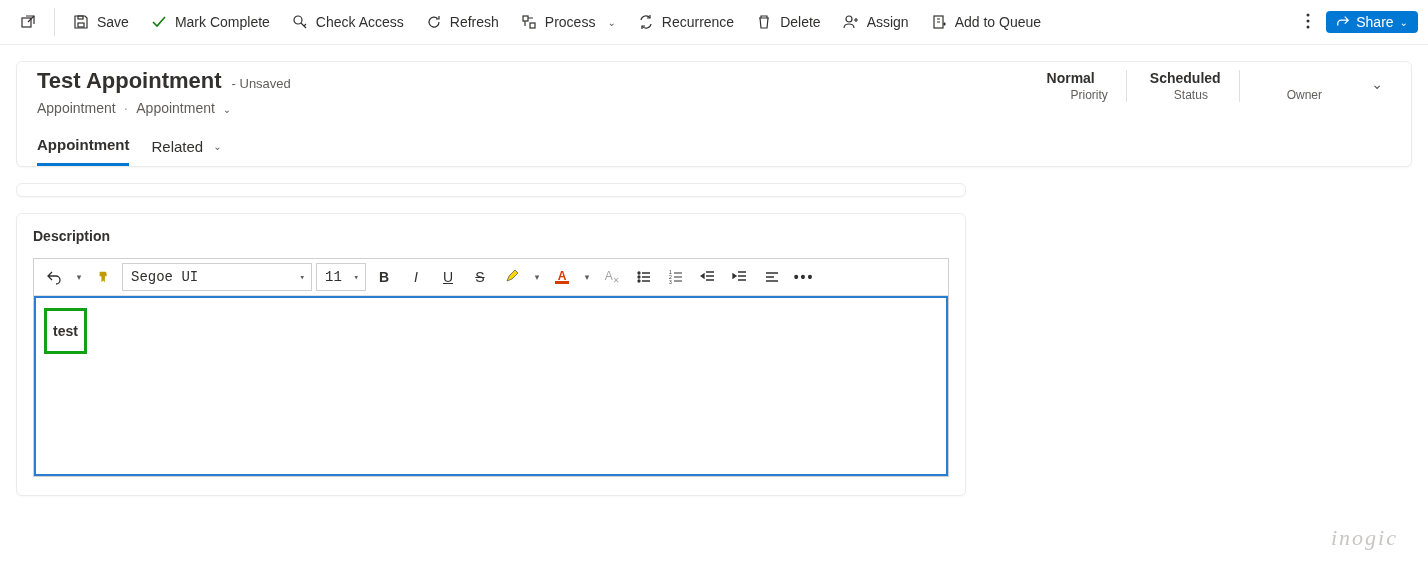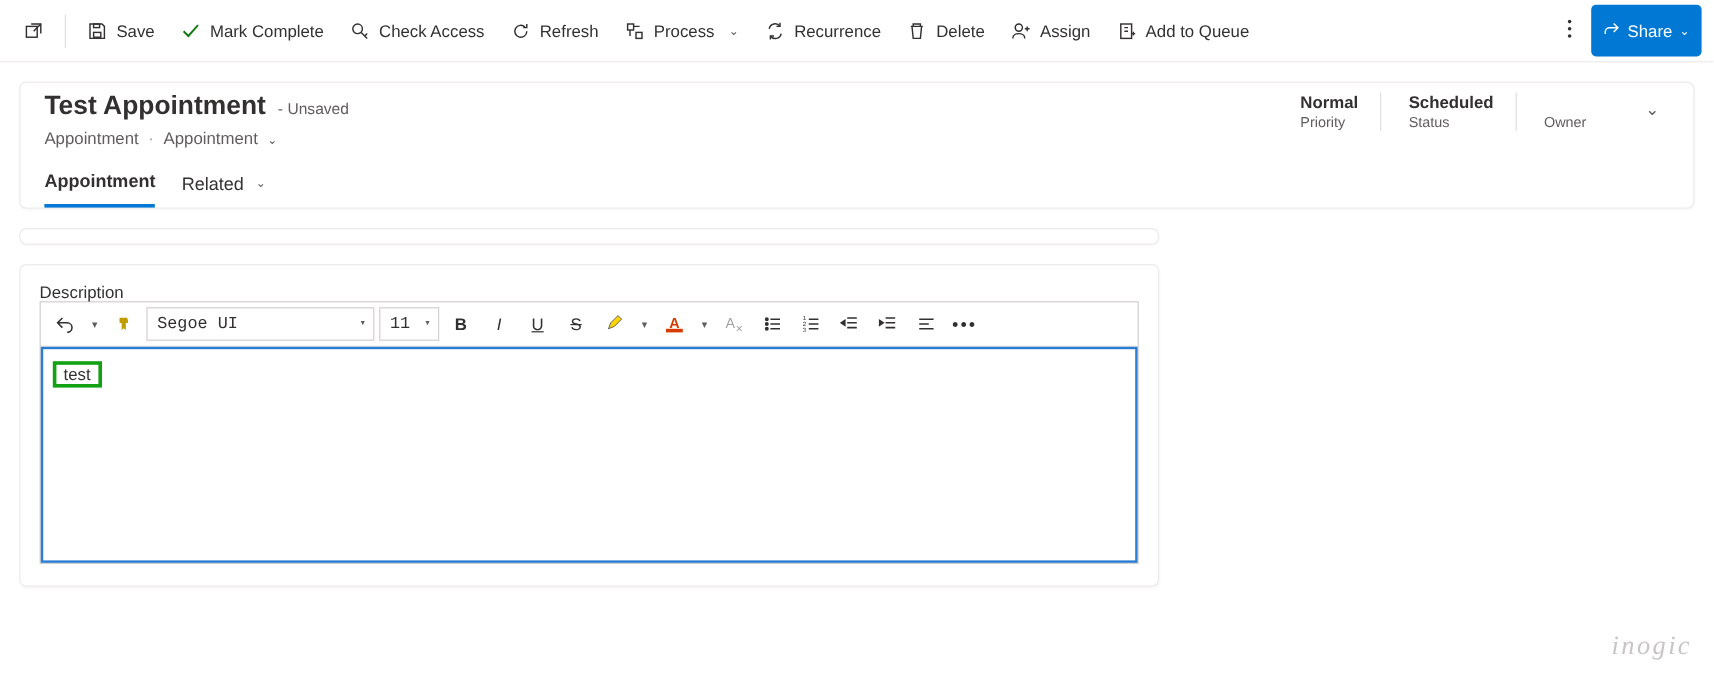--- a/index.html
+++ b/index.html
@@ -37,7 +37,7 @@
   .cmd-sep { width:1px; height:28px; background:#e1dfdd; margin:0 6px;}
   .spacer { flex:1; }
   .share-btn {
-    background:#0078d4; color:#fff; border-radius:4px; height:43px; padding:0 10px;
+    background:#0078d4; color:#fff; border-radius:4px; height:22px; padding:0 10px;
     display:inline-flex; align-items:center; gap:6px; font-size:14px; border:none; cursor:pointer;
   }
   .share-btn .chev { font-size:10px; }

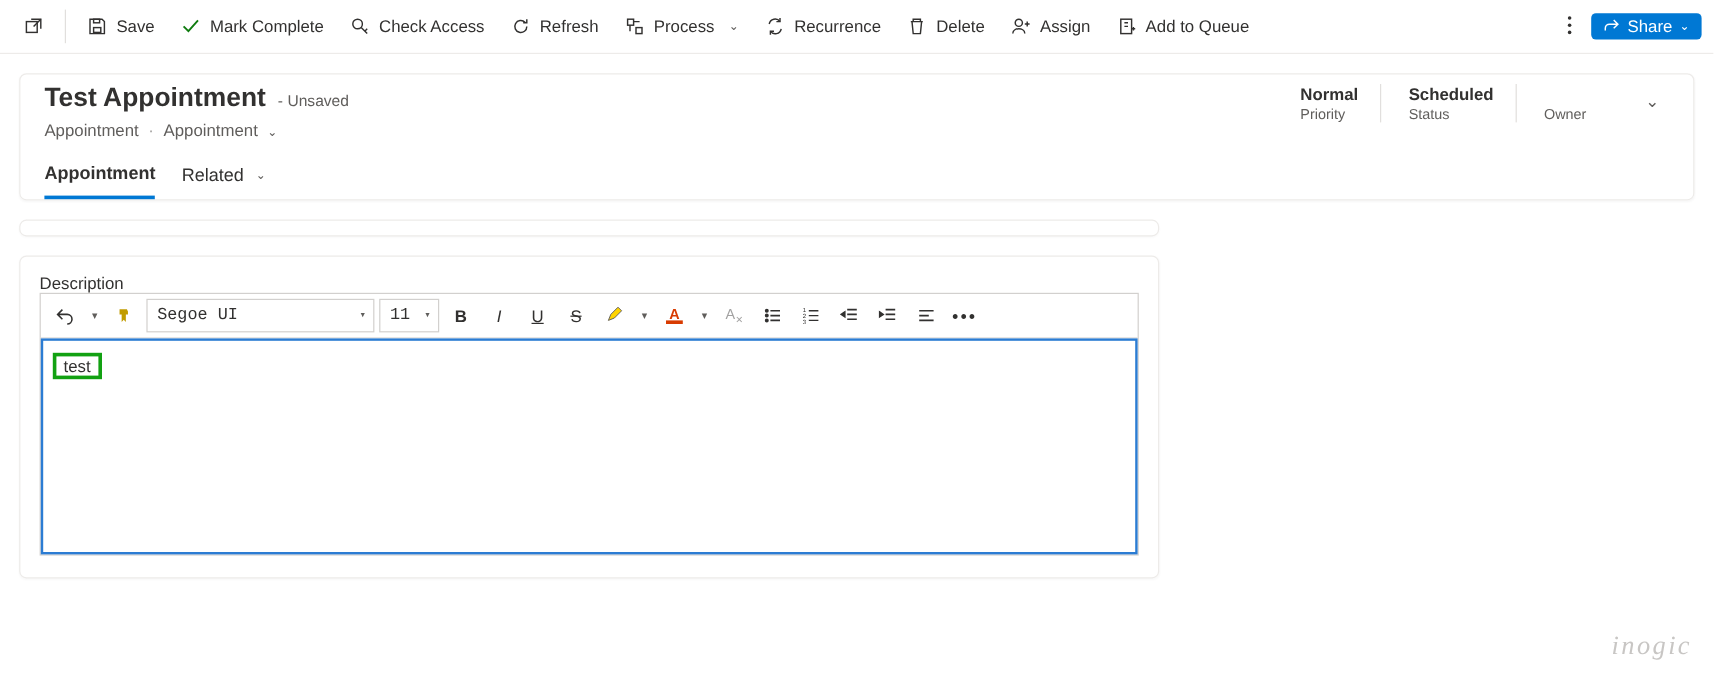--- a/index.html
+++ b/index.html
@@ -64,7 +64,7 @@
   .meta-block { border-right:1px solid #e1dfdd; padding-right:18px;}
   .meta-block:last-of-type { border-right:none; }
   .meta-val { font-weight:600; font-size:14px;}
-  .meta-lbl { font-size:12px; color:#605e5c; margin-top:2px;}
+  .meta-lbl { font-size:12px; color:#605e5c; margin-top:2px;margin-left:24px;}
   .chev-expand { width:28px;height:28px;display:inline-flex;align-items:center;justify-content:center;color:#605e5c;font-size:14px;cursor:pointer;}
   .tabs { display:flex; gap:22px; margin-top:20px;}
   .tab { padding-bottom:10px; font-size:15px; color:#323130; cursor:pointer; display:flex; align-items:center; gap:6px;}

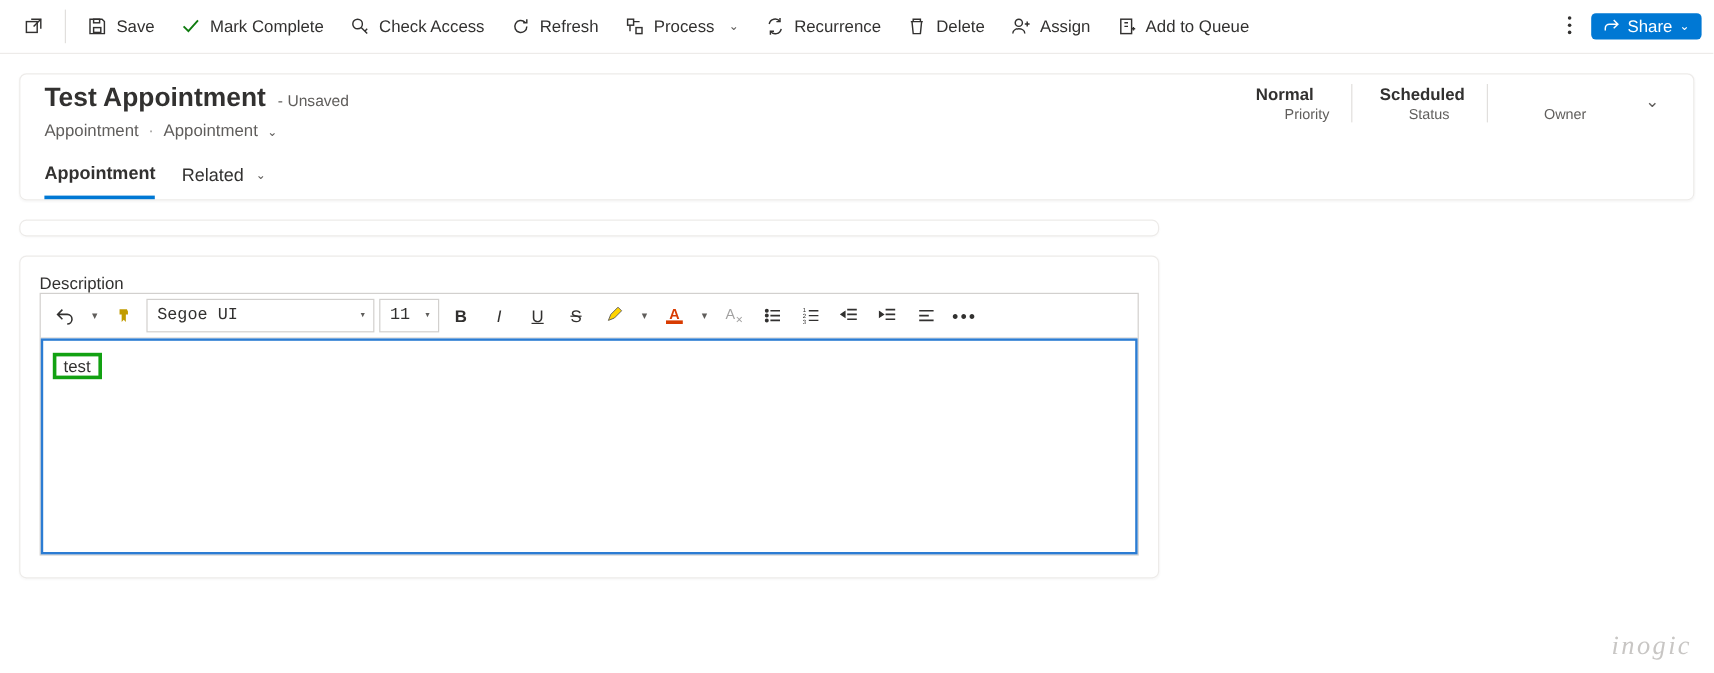--- a/index.html
+++ b/index.html
@@ -76,7 +76,7 @@
     margin-bottom:16px; padding:14px 16px 18px 16px; background:#fff;
   }
   .empty-card { height:14px; padding:0;}
-  .section-title { font-weight:400; font-size:14px; }
+  .section-title { font-weight:700; font-size:14px; margin-bottom:14px;}
   
   .rt-wrap { border:1px solid #d2d0ce;}
   .rt-toolbar {

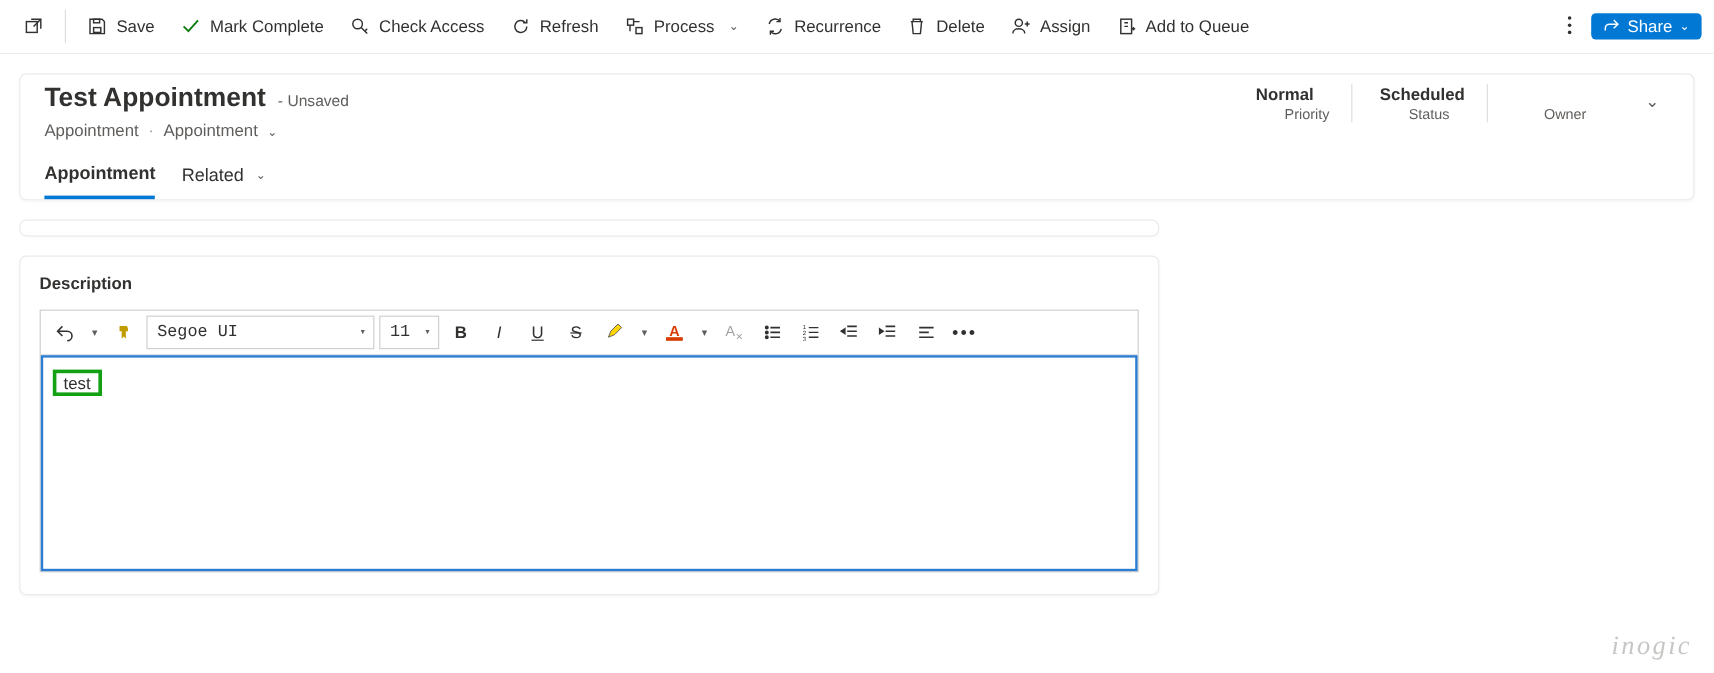--- a/index.html
+++ b/index.html
@@ -98,7 +98,7 @@
     width:100%; min-height:180px; padding:10px 8px; font-size:14px; outline:none;
     border:2px solid #2b7cd3;
   }
-  .hl-word { display:inline-block; border:3px solid #12a112; padding:0 6px;}
+  .hl-word { display:inline-block; border:3px solid #12a112; padding:12px 6px;font-weight:bold;}
   .bold{font-weight:700;} .ital{font-style:italic;} .under{text-decoration:underline;} .strike{text-decoration:line-through;}
   .disabled{opacity:.45; cursor:default;}
   .watermark{

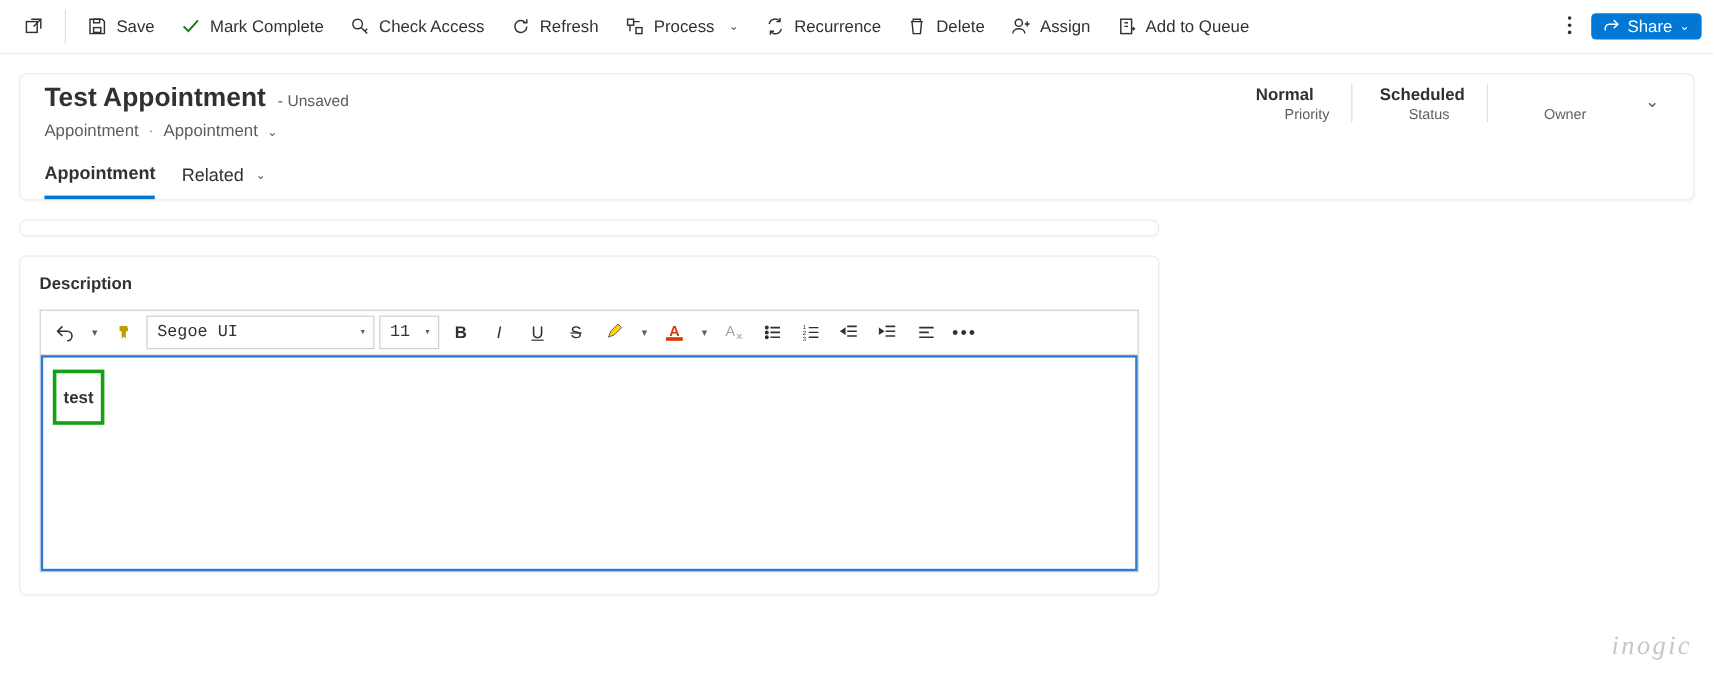--- a/index.html
+++ b/index.html
@@ -102,7 +102,7 @@
   .bold{font-weight:700;} .ital{font-style:italic;} .under{text-decoration:underline;} .strike{text-decoration:line-through;}
   .disabled{opacity:.45; cursor:default;}
   .watermark{
-    position:fixed; right:18px; bottom:10px; font-family: Georgia, serif; font-size:22px; color:#c8c6c4; letter-spacing:2px;
+    position:fixed; right:30px; bottom:10px; font-family: Georgia, serif; font-size:22px; color:#c8c6c4; letter-spacing:2px;
     font-style:italic;
   }
 </style>

